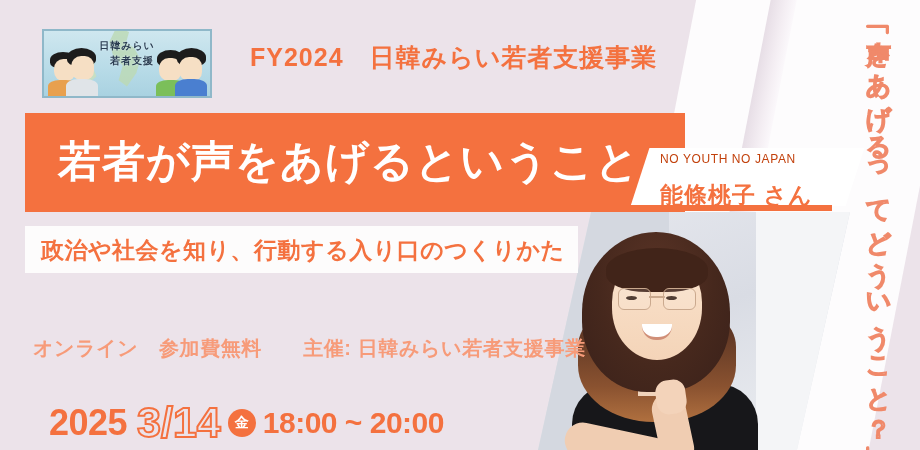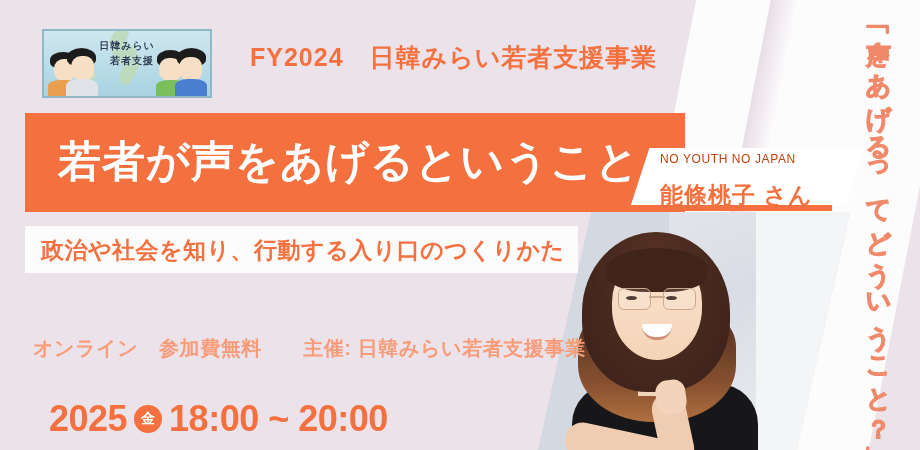--- a/index.html
+++ b/index.html
@@ -355,6 +355,7 @@
 
   <div class="dateline">
     <span class="yr">2025</span>
+    <span class="md">3/14</span>
     <span class="dow">金</span>
     <span class="tm">18:00 ~ 20:00</span>
   </div>

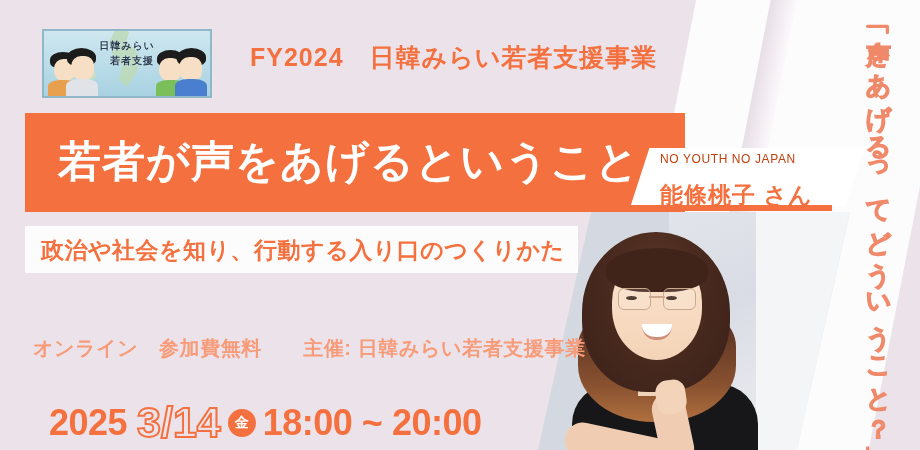--- a/index.html
+++ b/index.html
@@ -268,7 +268,7 @@
     margin-left:7px;
   }
   .dateline .tm{
-    font-size:36px;font-weight:700;color:#f4713f;
+    font-size:30px;font-weight:700;color:#f4713f;
     margin-left:7px;letter-spacing:-.5px;
   }
 </style>

